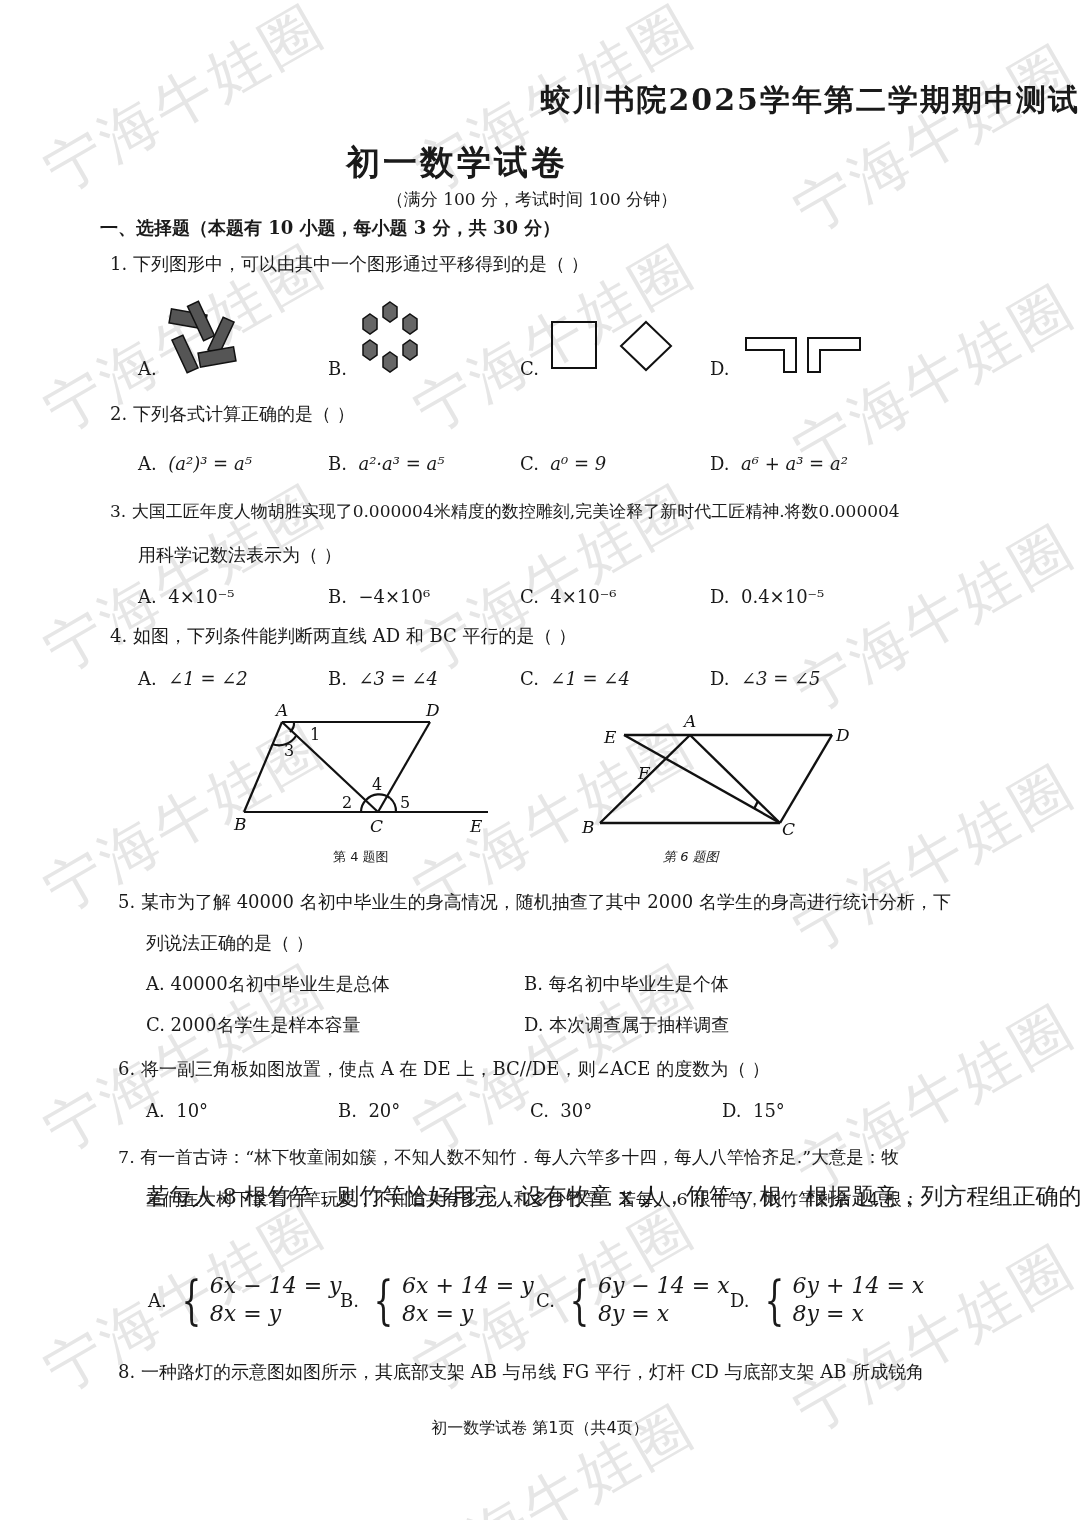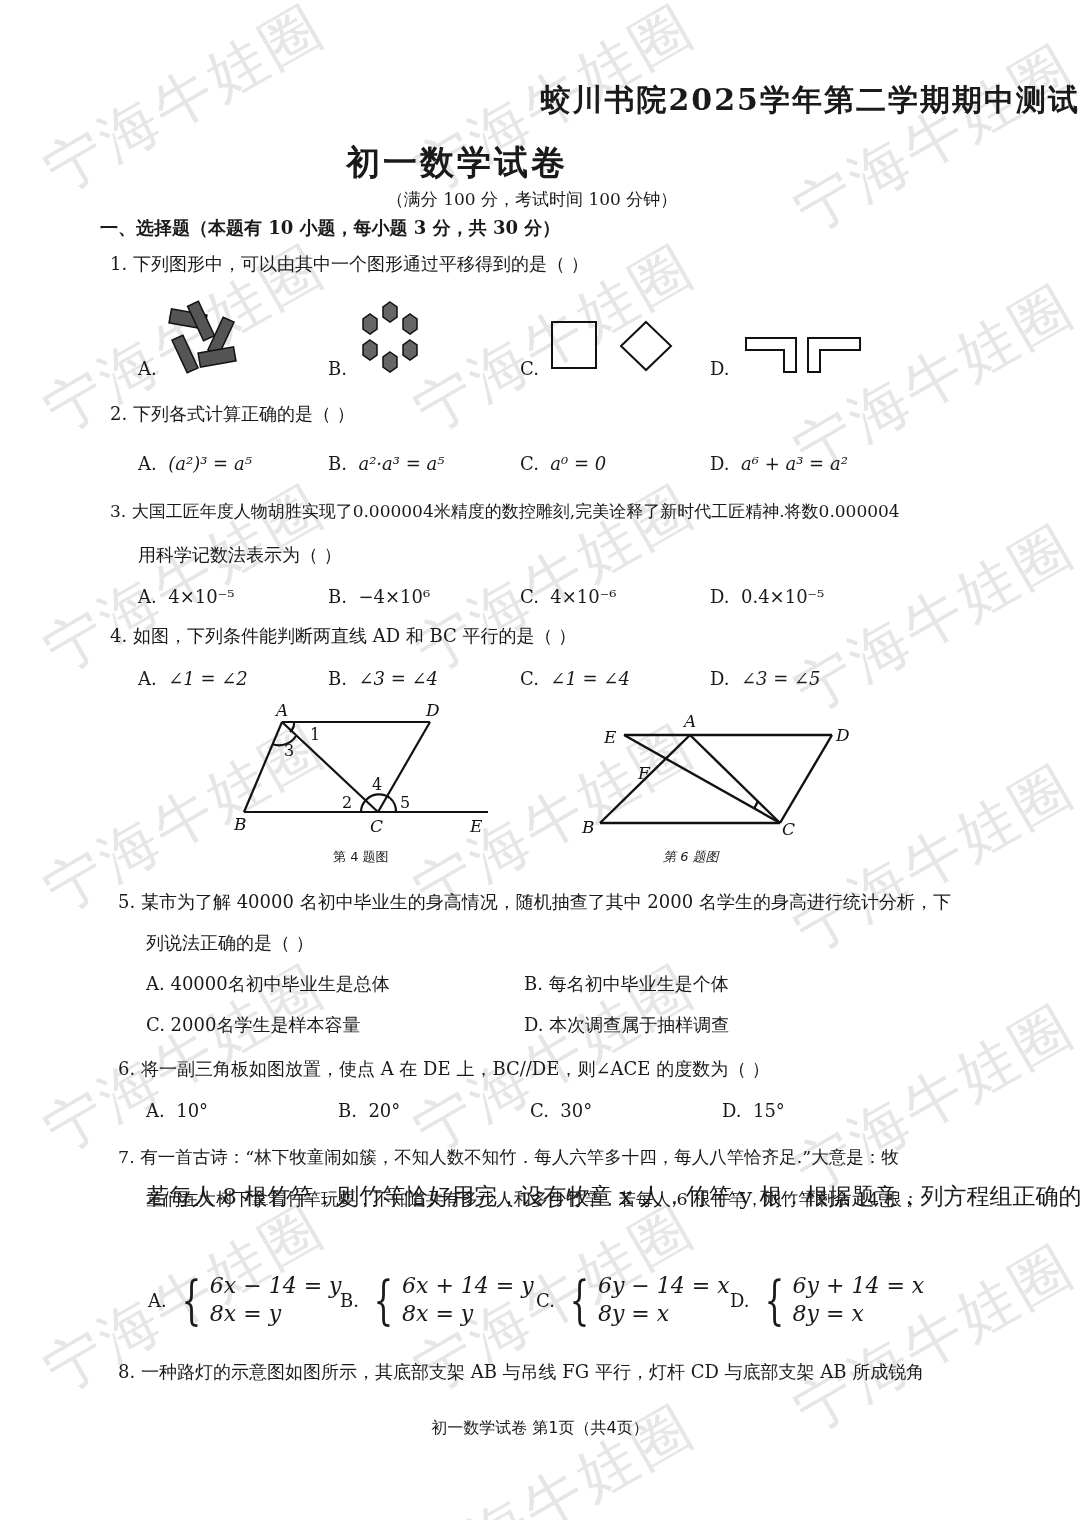--- a/index.html
+++ b/index.html
@@ -92,7 +92,7 @@
 </div>
 <div class="abs opt" style="left:138px;top:453px;"><span>A.</span>&nbsp;&nbsp;<span class="it">(a²)³ = a⁵</span></div>
 <div class="abs opt" style="left:328px;top:453px;"><span>B.</span>&nbsp;&nbsp;<span class="it">a²·a³ = a⁵</span></div>
-<div class="abs opt" style="left:520px;top:453px;"><span>C.</span>&nbsp;&nbsp;<span class="it">a⁰ = 0</span></div>
+<div class="abs opt" style="left:520px;top:453px;"><span>C.</span>&nbsp;&nbsp;<span class="it">a⁰ = 9</span></div>
 <div class="abs opt" style="left:710px;top:453px;"><span>D.</span>&nbsp;&nbsp;<span class="it">a⁶ + a³ = a²</span></div>
 
 <div class="abs q" style="left:110px;top:500px;font-size:17px;">

